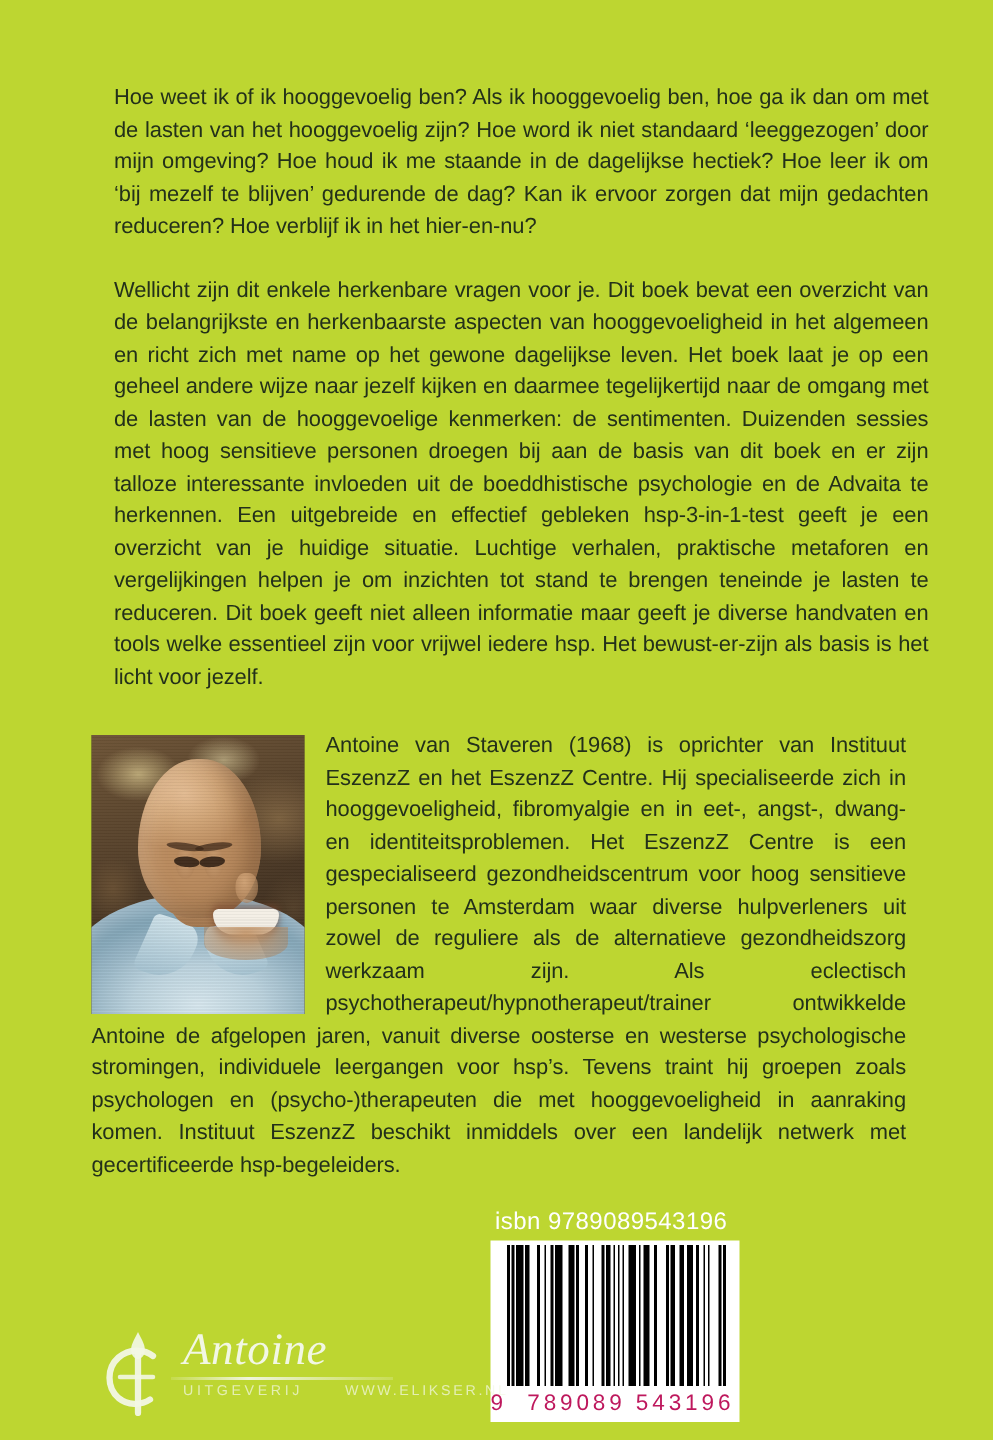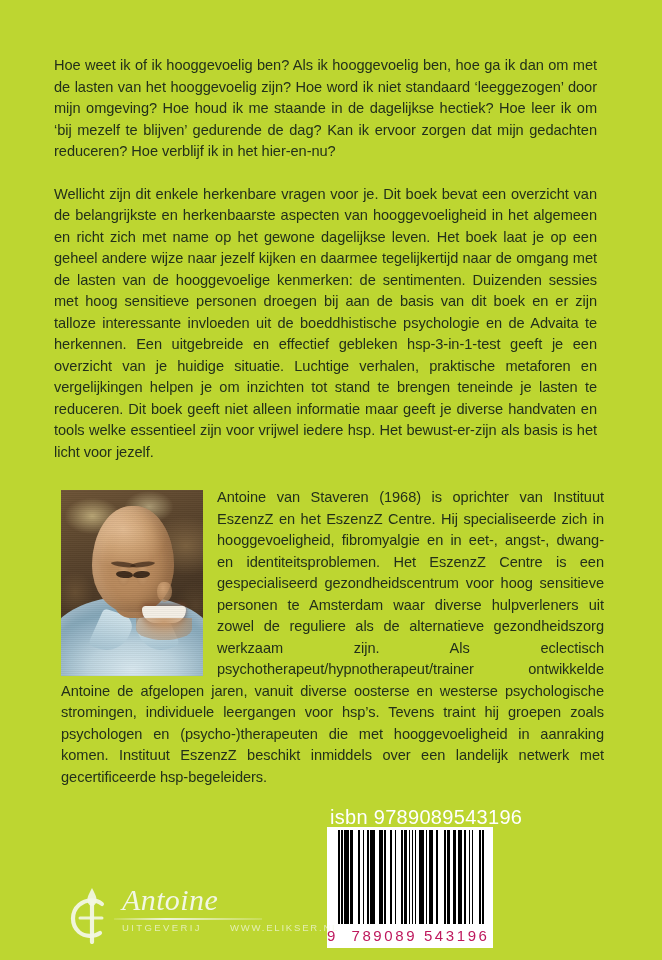--- a/index.html
+++ b/index.html
@@ -24,7 +24,7 @@
   
   .copy-block {
     position: absolute;
-    left: 54px;
+    left: 76px;
     top: 55px;
     width: 543px;
   }

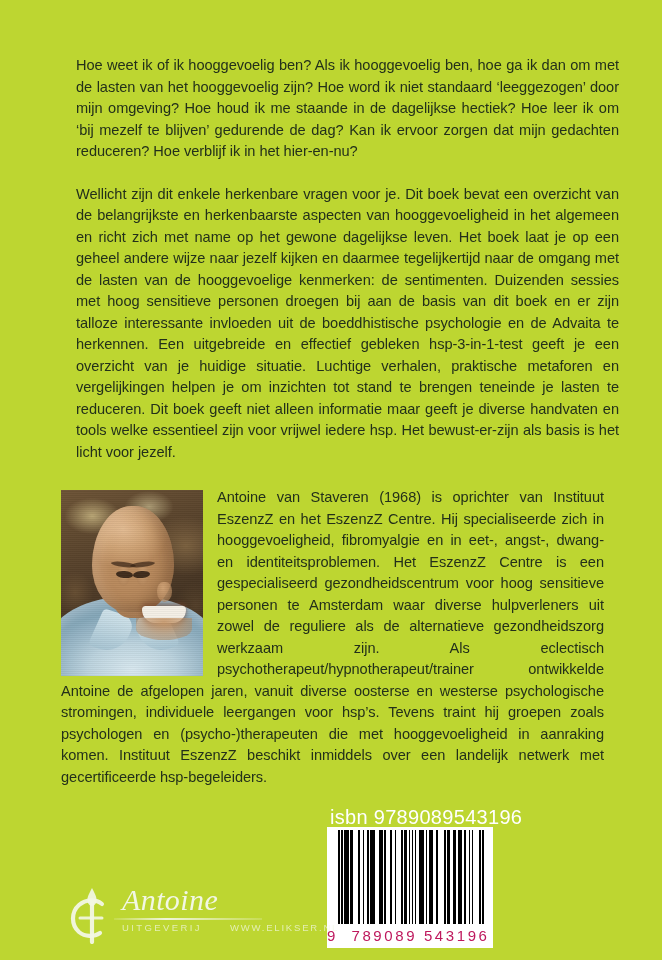--- a/index.html
+++ b/index.html
@@ -205,7 +205,7 @@
     left: 330px;
     top: 806px;
     color: #ffffff;
-    font-size: 20px;
+    font-size: 16px;
     letter-spacing: 0.3px;
     font-family: "Liberation Sans", sans-serif;
   }

